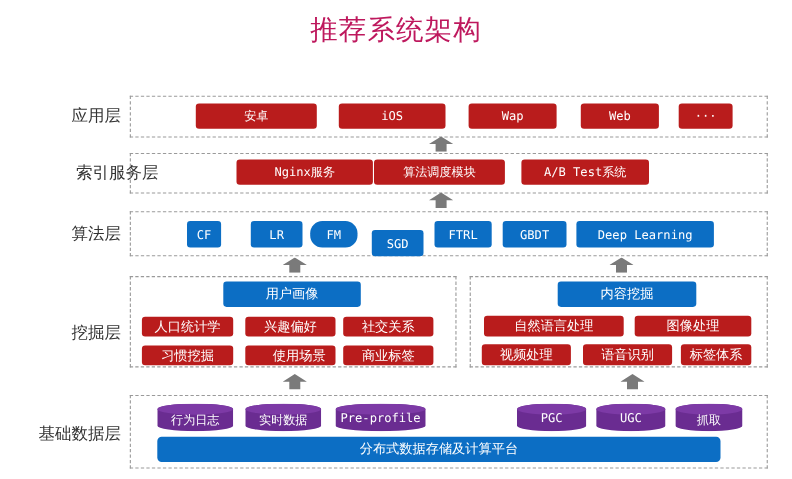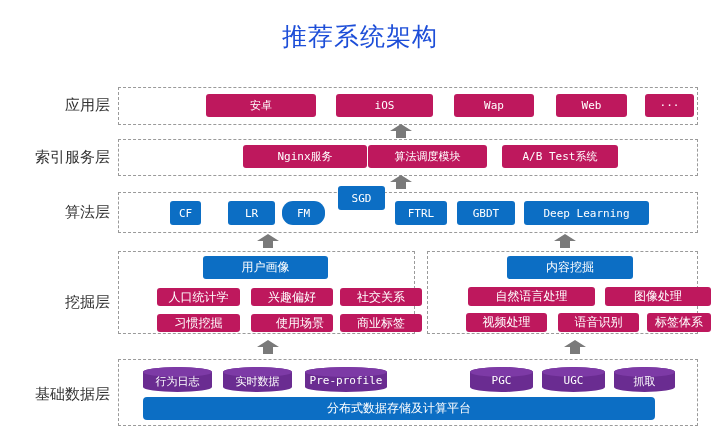--- a/index.html
+++ b/index.html
@@ -5,8 +5,8 @@
   html, body { margin:0; padding:0; background:#ffffff; }
   body { width:720px; height:435px; position:relative; overflow:hidden;
          font-family:"DejaVu Sans", "Liberation Sans", sans-serif; }
-  .title { position:absolute; left:0; width:720px; top:20px; text-align:center;
-           font-size:25px; color:#1d4ed8; letter-spacing:1px; font-family:"DejaVu Serif", serif; }
+  .title { position:absolute; left:0; width:720px; top:10px; text-align:center;
+           font-size:25px; color:#be185d; letter-spacing:1px; font-family:"DejaVu Serif", serif; }
   .layer-label { position:absolute; width:110px; text-align:right; font-size:15px; color:#333;
                  font-family:"DejaVu Serif", serif; }
   .box { position:absolute; border:1.2px dashed #9a9a9a; box-sizing:border-box; }

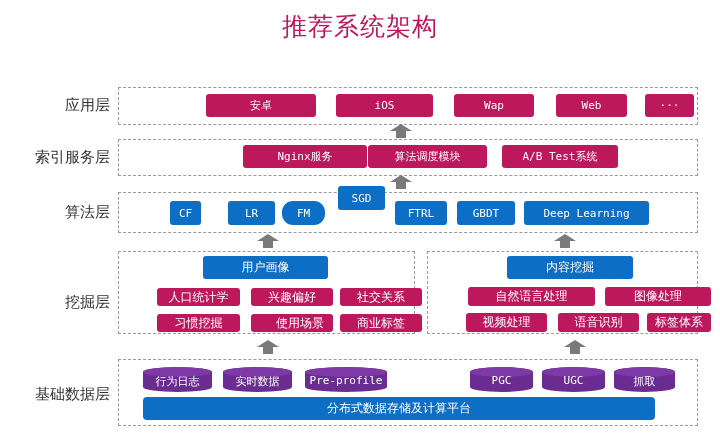--- a/index.html
+++ b/index.html
@@ -13,7 +13,7 @@
   .btn { position:absolute; color:#fff; font-size:11px; display:flex; align-items:center;
          justify-content:center; border-radius:3px; box-sizing:border-box; white-space:nowrap;
          font-family:"DejaVu Sans Mono", monospace; }
-  .red { background:#be185d;margin-left:28px; }
+  .red { background:#b91c1c; }
   .blue { background:#0c6ec4; }
   .arrow { position:absolute; width:22px; height:14px; }
   .cyl { position:absolute; height:25px; }

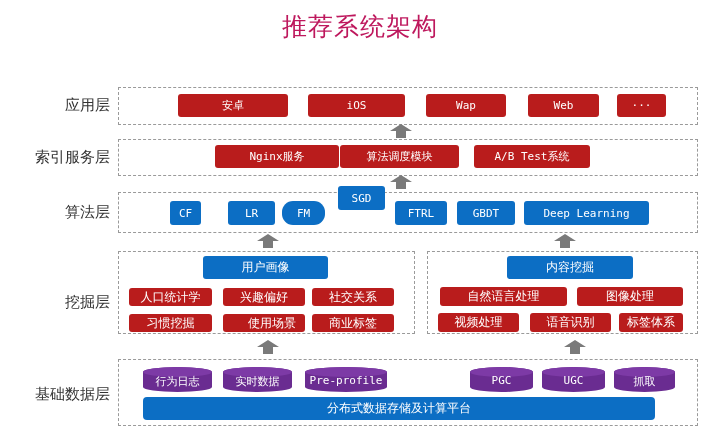--- a/index.html
+++ b/index.html
@@ -40,7 +40,7 @@
     <polygon points="11,0 22,7 16,7 16,14 6,14 6,7 0,7" fill="#7a7a7a"></polygon>
   </svg>
 
-<div class="layer-label cjk" style="left:0;top:148px;">索引服务层</div>
+<div class="layer-label cjk" style="left:0;top:148px;padding-left:34px;">索引服务层</div>
 <div class="box" style="left:118px;top:139px;width:580px;height:37px;"></div>
 <div class="btn red" style="left:215px;top:145px;width:124px;height:23px;">Nginx服务</div>
 <div class="btn red cjk" style="left:340px;top:145px;width:119px;height:23px;">算法调度模块</div>

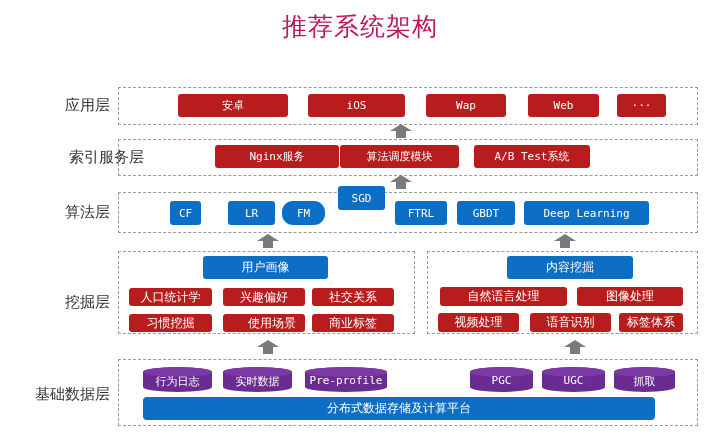--- a/index.html
+++ b/index.html
@@ -55,7 +55,7 @@
 <div class="btn blue" style="left:170px;top:201px;width:31px;height:24px;">CF</div>
 <div class="btn blue" style="left:228px;top:201px;width:47px;height:24px;">LR</div>
 <div class="btn blue" style="left:282px;top:201px;width:43px;height:24px;border-radius:11px;">FM</div>
-<div class="btn blue" style="left:338px;top:186px;width:47px;height:24px;">SGD</div>
+<div class="btn blue" style="left:338px;top:209px;width:47px;height:24px;">SGD</div>
 <div class="btn blue" style="left:395px;top:201px;width:52px;height:24px;">FTRL</div>
 <div class="btn blue" style="left:457px;top:201px;width:58px;height:24px;">GBDT</div>
 <div class="btn blue" style="left:524px;top:201px;width:125px;height:24px;">Deep Learning</div>

